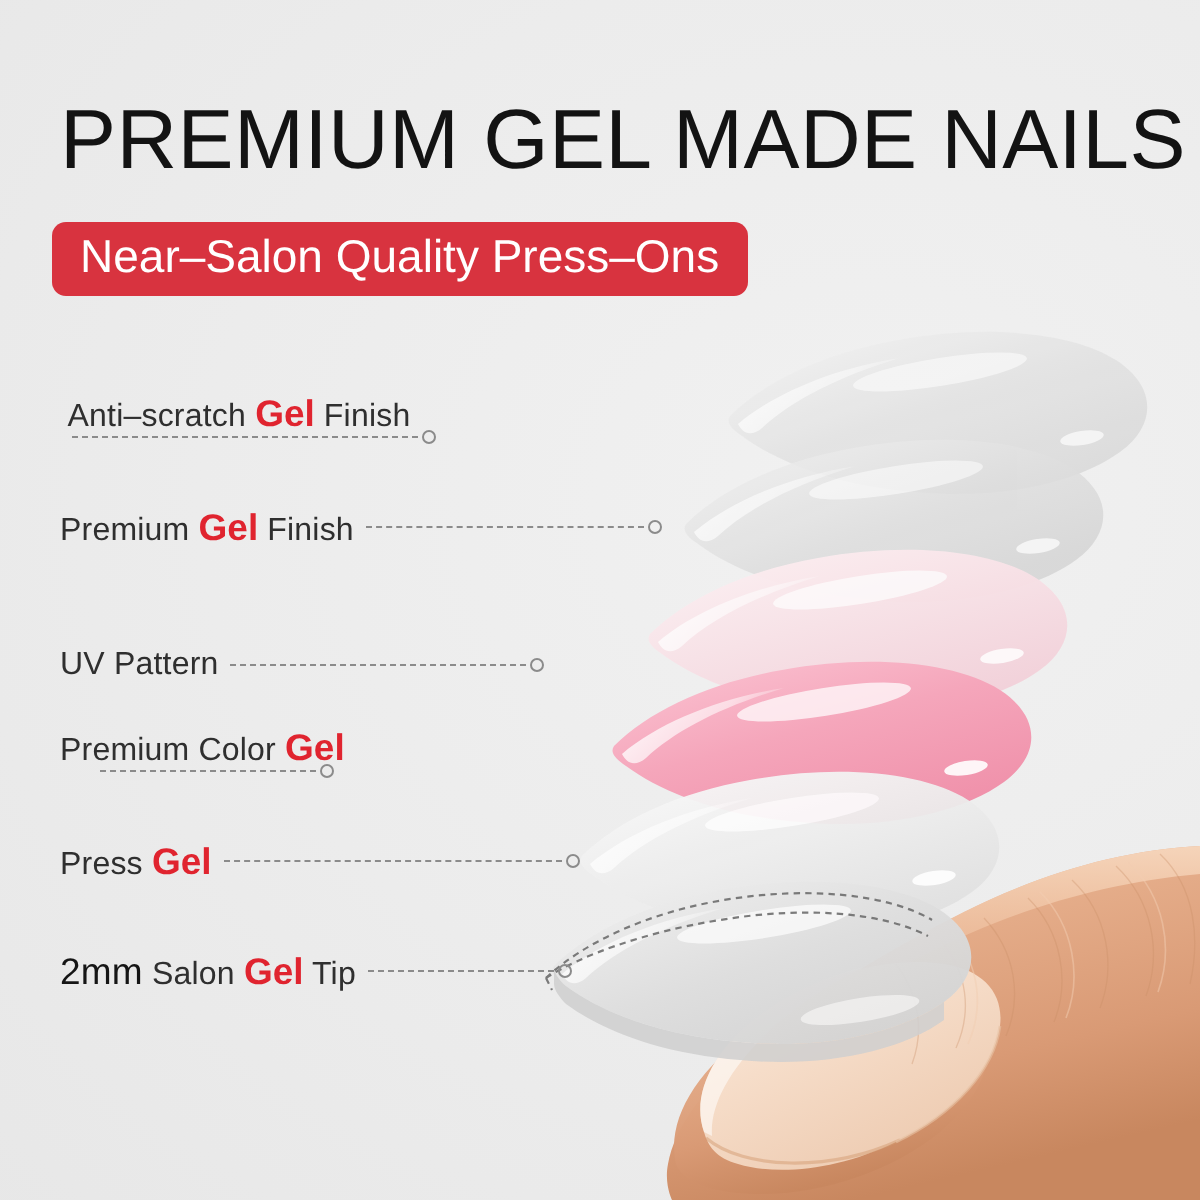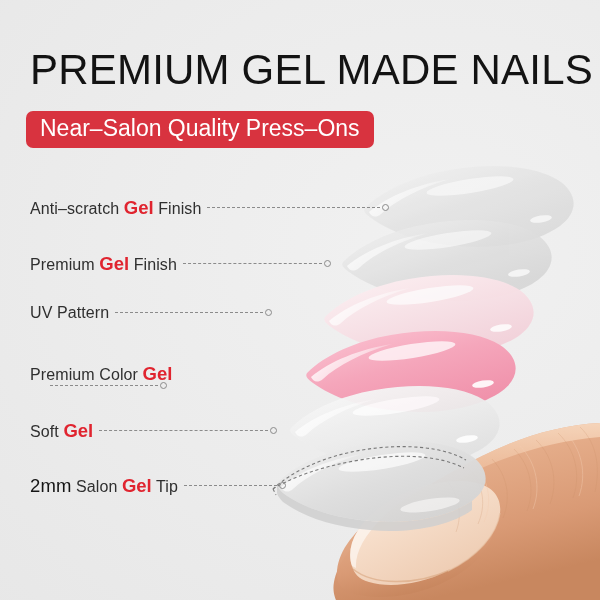--- a/index.html
+++ b/index.html
@@ -305,7 +305,7 @@
   </div>
 
   <div id="rows">
-      <div class="row" style="top: 196px;">
+      <div class="row" style="top: 196px; flex-direction: column;">
         <div class="txt"><span>Anti–scratch </span><span class="gel">Gel</span><span> Finish</span></div>
         <div class="leader" style="width: 173px;">
           <span class="dot"></span>

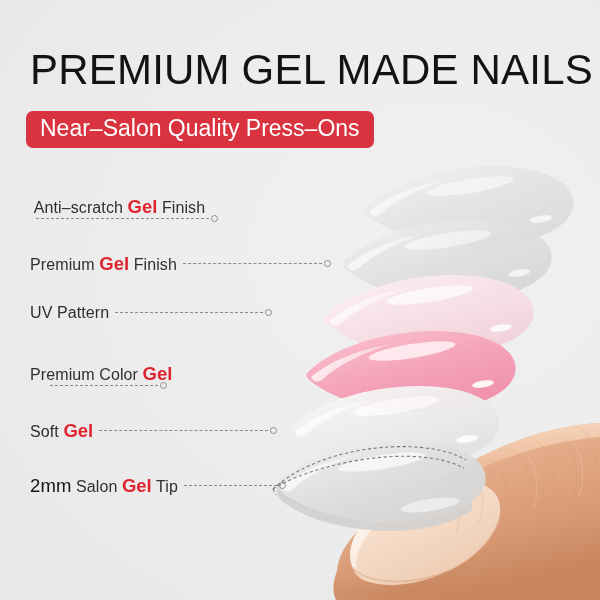--- a/index.html
+++ b/index.html
@@ -317,7 +317,7 @@
           <span class="dot"></span>
         </div>
       </div>
-      <div class="row" style="top: 301px;">
+      <div class="row" style="top: 321px;">
         <div class="txt"><span>UV Pattern</span></div>
         <div class="leader" style="width: 148px;">
           <span class="dot"></span>

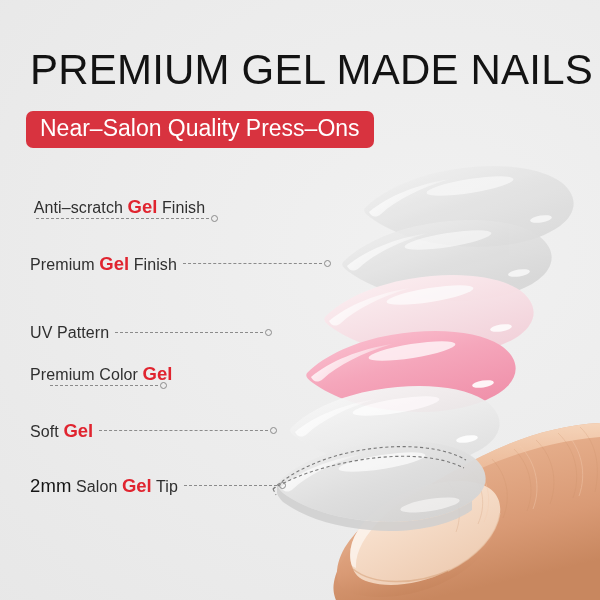--- a/index.html
+++ b/index.html
@@ -330,7 +330,7 @@
         </div>
       </div>
       <div class="row" style="top: 419px;">
-        <div class="txt"><span>Soft </span><span class="gel">Gel</span></div>
+        <div class="txt"><span>Press </span><span class="gel">Gel</span></div>
         <div class="leader" style="width: 169px;">
           <span class="dot"></span>
         </div>

